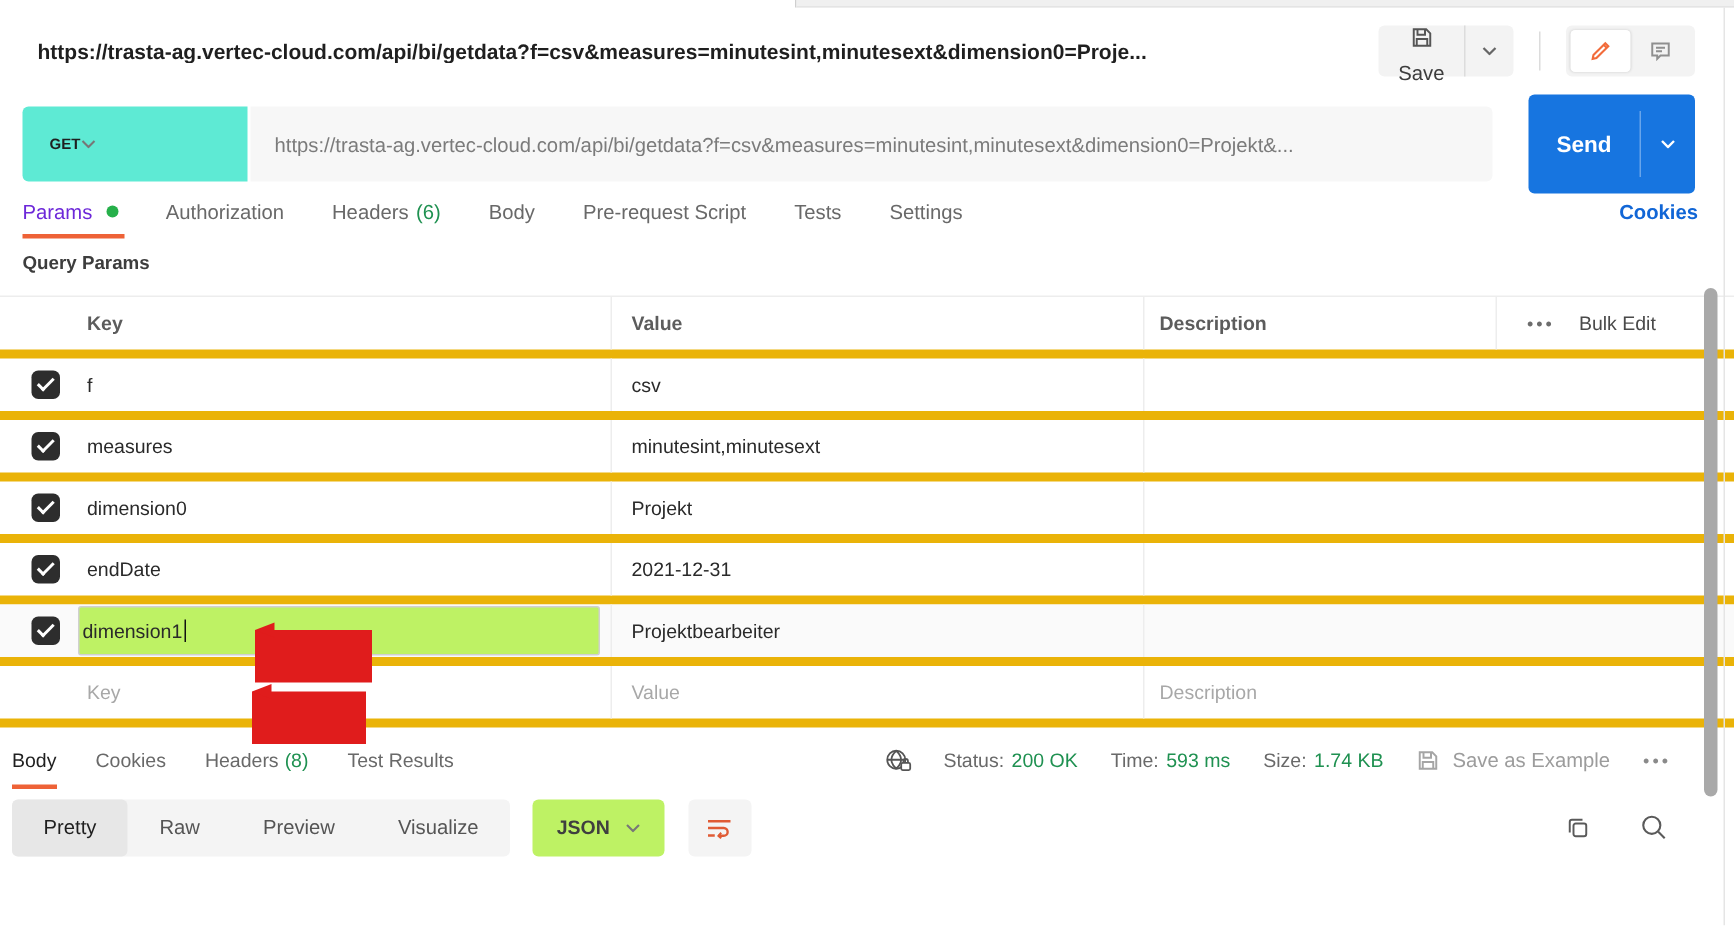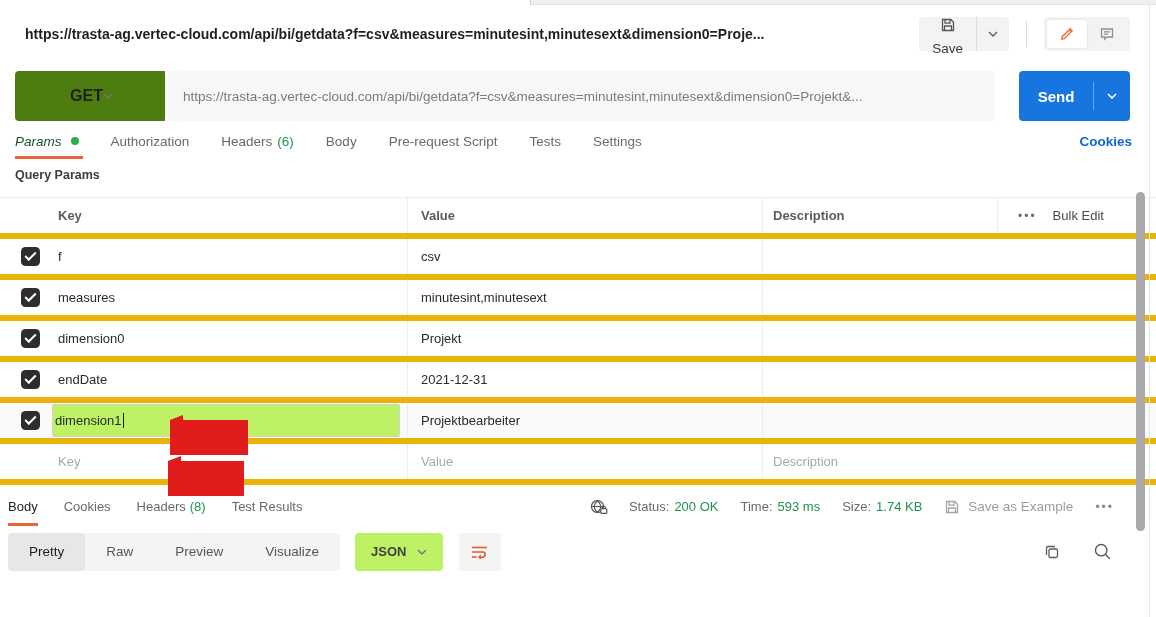--- a/index.html
+++ b/index.html
@@ -28,9 +28,9 @@
   .edit-seg.active { background:#fff; box-shadow:0 0 2px rgba(0,0,0,.15); }
   
   .request-bar { display:flex; align-items:center; padding:0 26px 0 15px; height:50px; margin-top:9px; }
-  .method-select { width:150px; height:50px; background:#4d7c0f; border-radius:4px 0 0 4px;
-    display:flex; align-items:center; justify-content:center; padding:0 15px 0 18px;
-    font-weight:700; font-size:16px; color:#1f1f1f; cursor:pointer; }
+  .method-select { width:150px; height:50px; background:#5eead4; border-radius:4px 0 0 4px;
+    display:flex; align-items:center; justify-content:flex-start; padding:0 15px 0 18px;
+    font-weight:700; font-size:10px; color:#1f1f1f; cursor:pointer; }
   .url-input { flex:1; min-width:0; height:50px; background:#f7f7f7; border-radius:0 4px 4px 0;
     margin-left:2px; margin-right:24px; display:flex; align-items:center; padding:0 14px 0 16px;
     color:#7b7b7b; font-size:13.5px; }

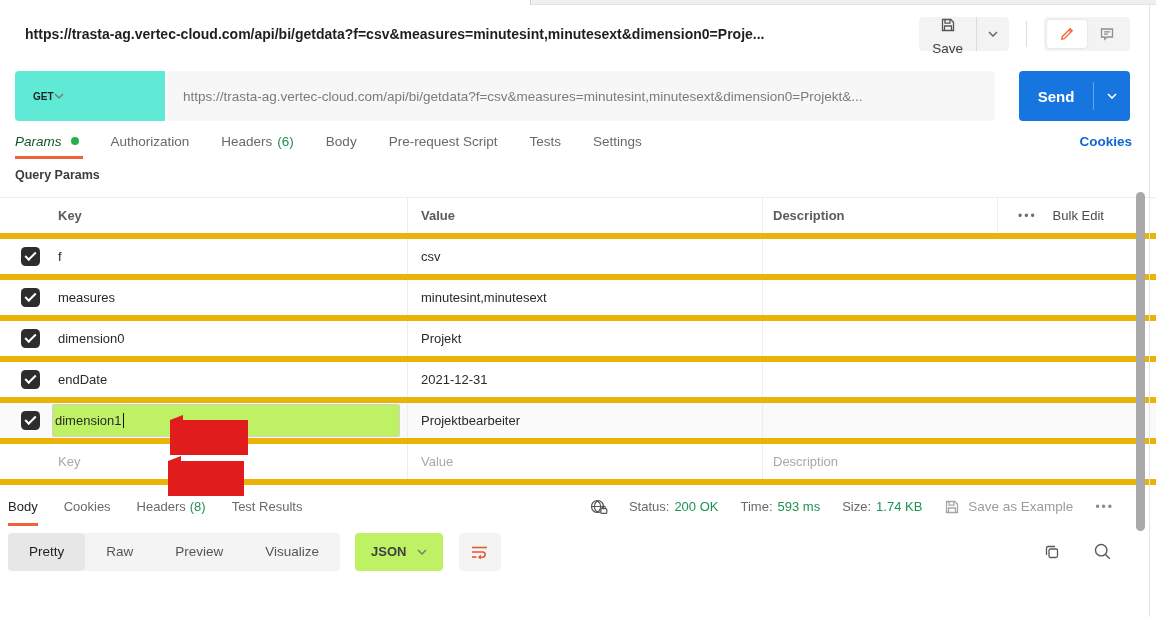--- a/index.html
+++ b/index.html
@@ -35,7 +35,7 @@
     margin-left:2px; margin-right:24px; display:flex; align-items:center; padding:0 14px 0 16px;
     color:#7b7b7b; font-size:13.5px; }
   .url-text { overflow:hidden; white-space:nowrap; }
-  .send-btn { display:flex; border-radius:4px; overflow:hidden; background:#1775e0; color:#fff; height:50px; cursor:pointer; }
+  .send-btn { display:flex; border-radius:4px; overflow:hidden; background:#1775e0; color:#fff; height:66px; cursor:pointer; }
   .send-main { width:74px; display:flex; align-items:center; justify-content:center; font-weight:700; font-size:15px; }
   .send-sep { width:1px; background:rgba(255,255,255,.35); margin:11px 0; }
   .send-caret { width:36px; display:flex; align-items:center; justify-content:center; }

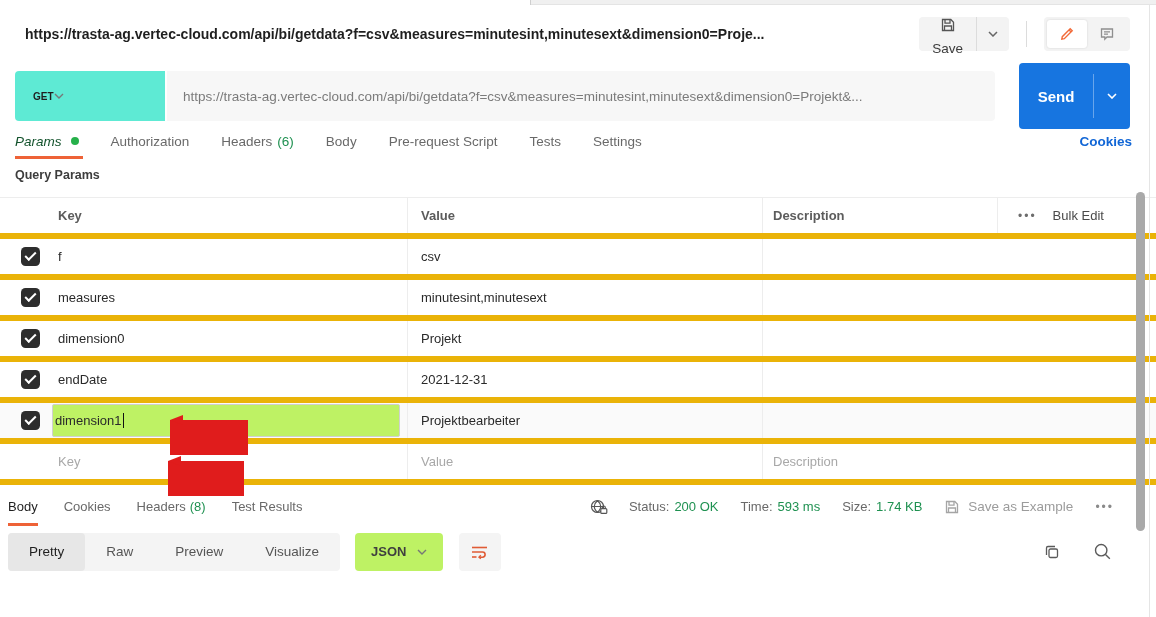--- a/index.html
+++ b/index.html
@@ -43,7 +43,7 @@
   .tabs-row { display:flex; align-items:center; padding:0 24px 0 15px; height:36px; margin-top:2px;
     font-size:13.5px; color:#696969; }
   .tab { margin-right:32px; position:relative; height:36px; display:flex; align-items:center; cursor:pointer; gap:5px; }
-  .tab.active { color:#14532d;font-style:italic; }
+  .tab.active { color:#6d28d9; }
   .tab.active::after { content:""; position:absolute; left:0; right:-4px; bottom:0; height:3px; background:#ee6237; }
   .dot { width:8px; height:8px; border-radius:50%; background:#26b04a; margin-left:4px; }
   .count-green { color:#1f9151; }

